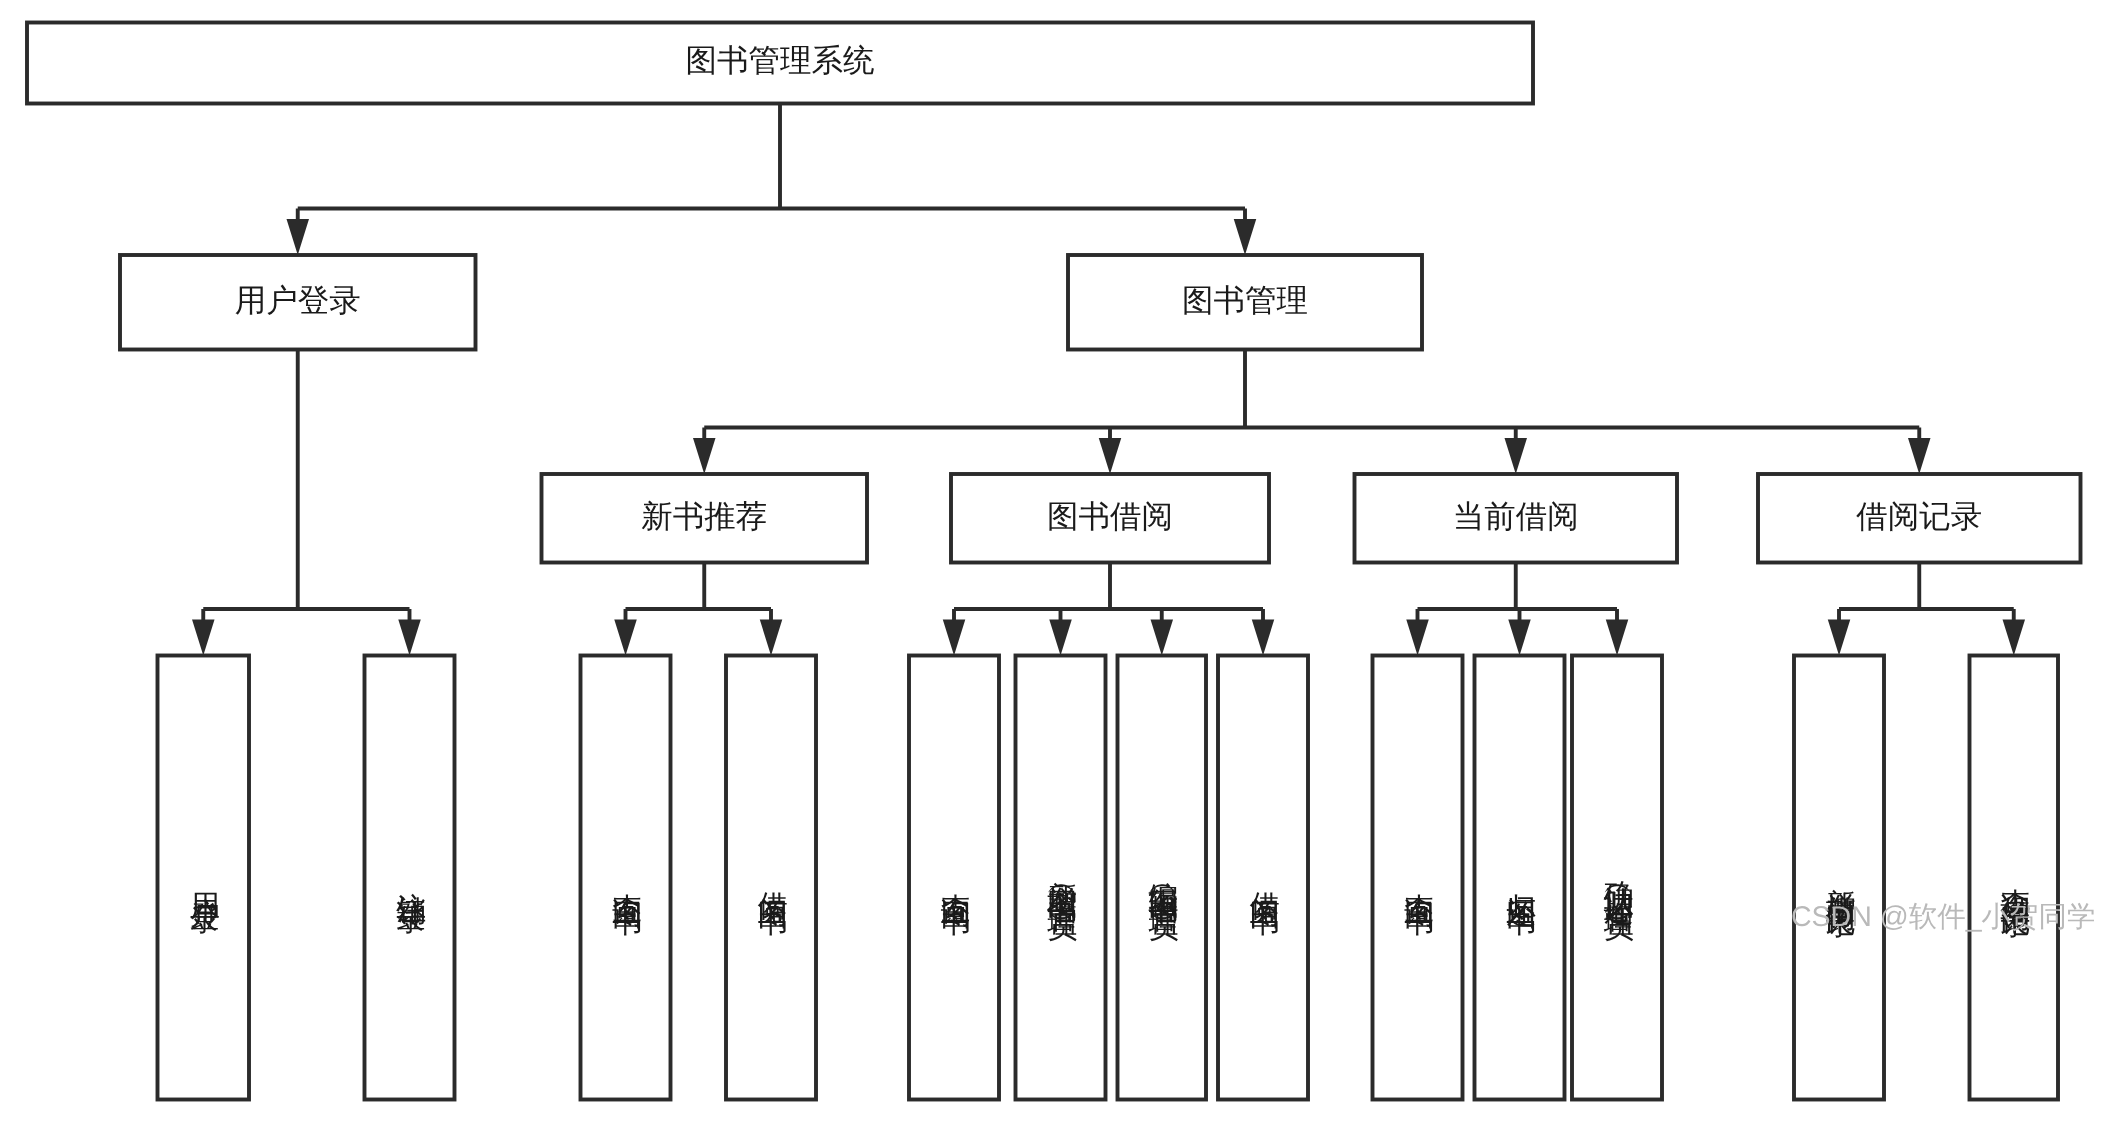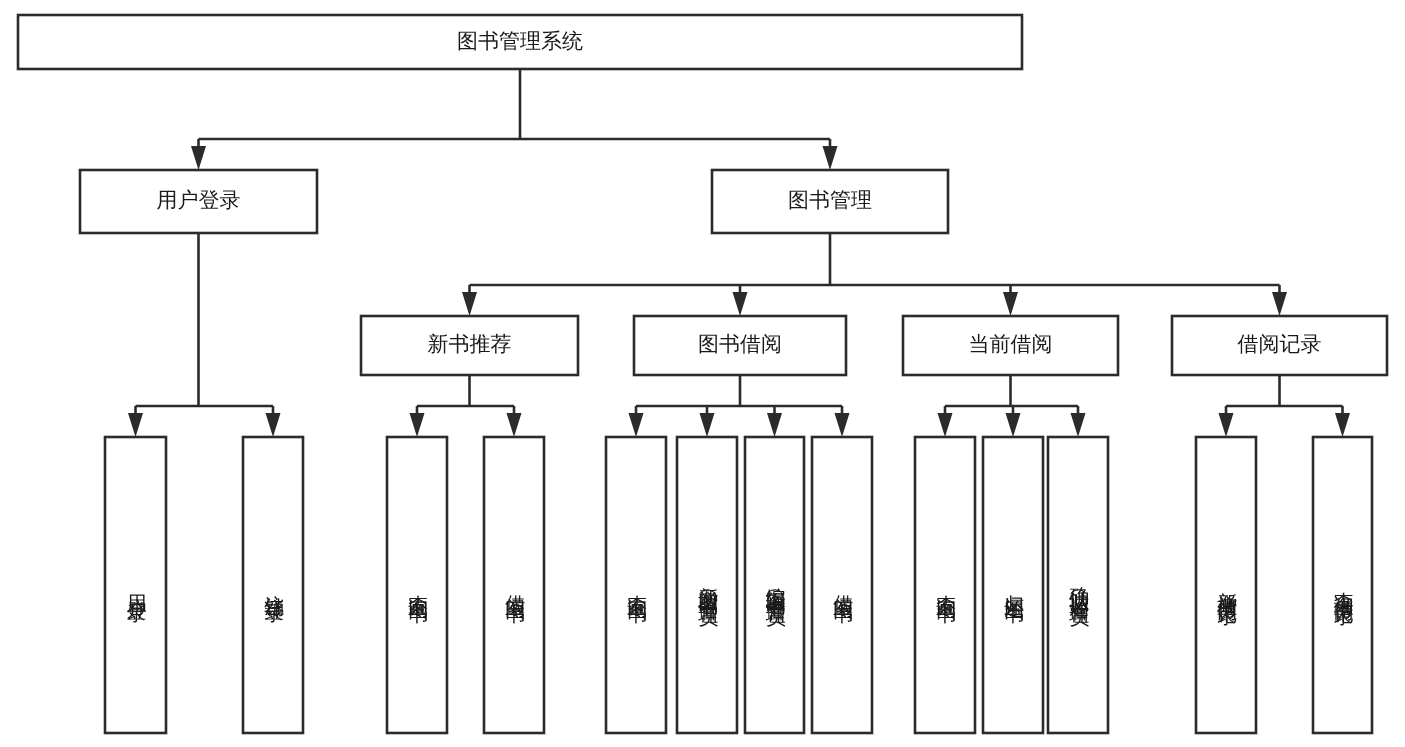--- a/index.html
+++ b/index.html
@@ -212,6 +212,7 @@
       </g>
   </svg>
 
+  <div class="watermark-text">CSDN @软件_小贺同学</div>
 
 </div>
 

